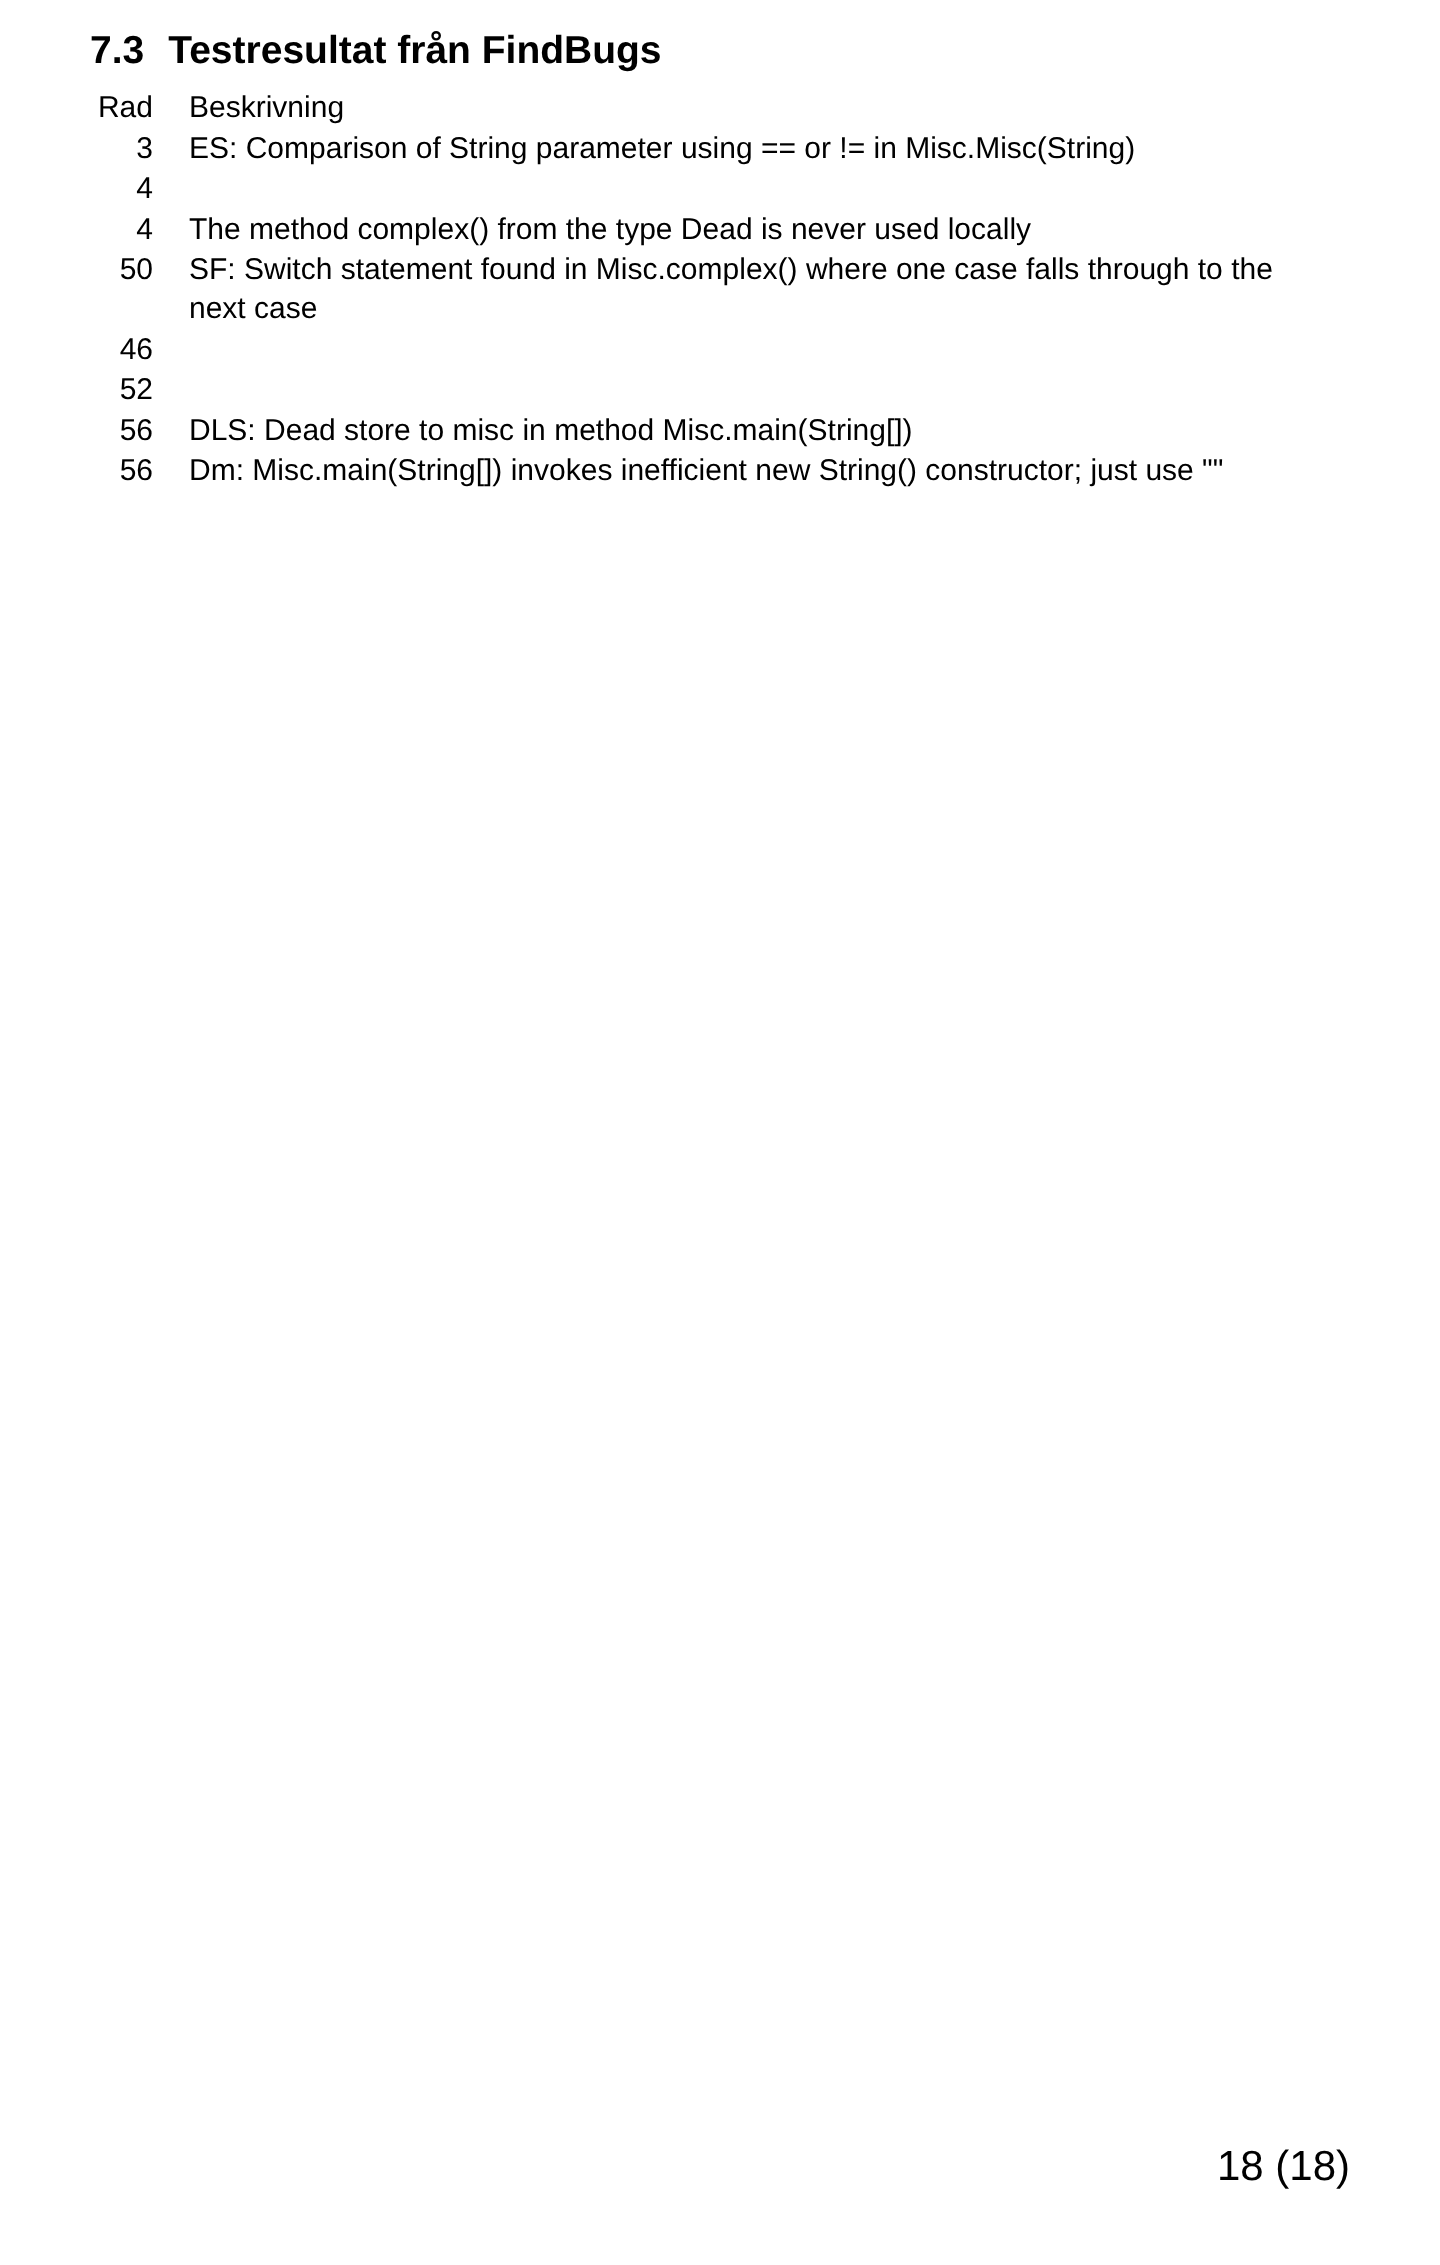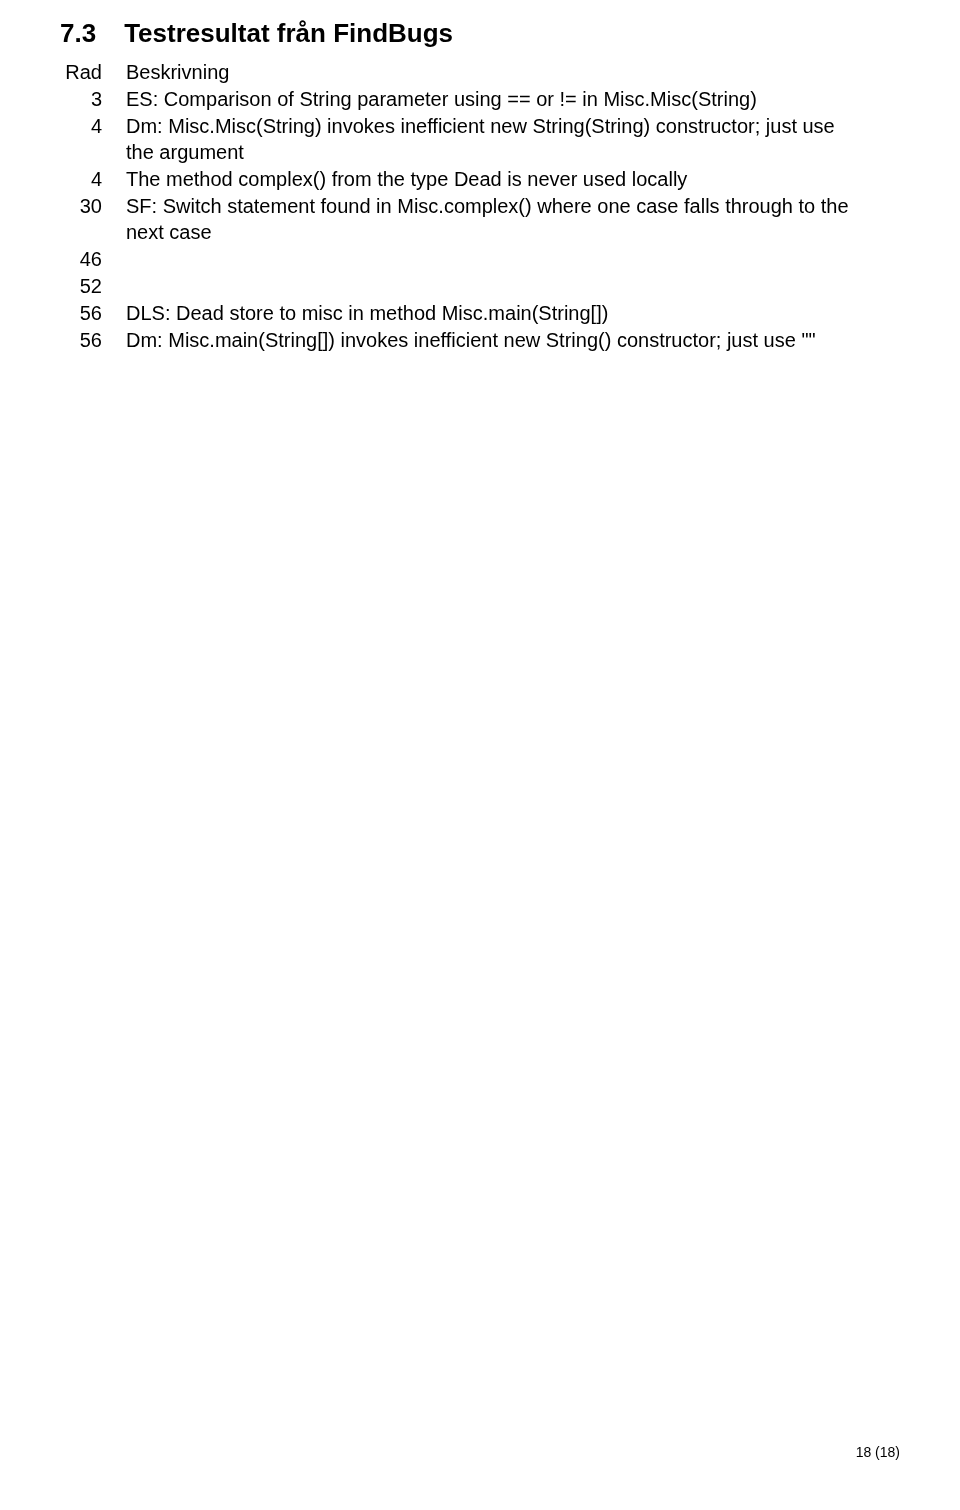--- a/index.html
+++ b/index.html
@@ -24,7 +24,7 @@
   }
   .section-num {
     display: inline-block;
-    margin-right: 28px;
+    margin-right: 16px;
   }
   .table {
     display: block;

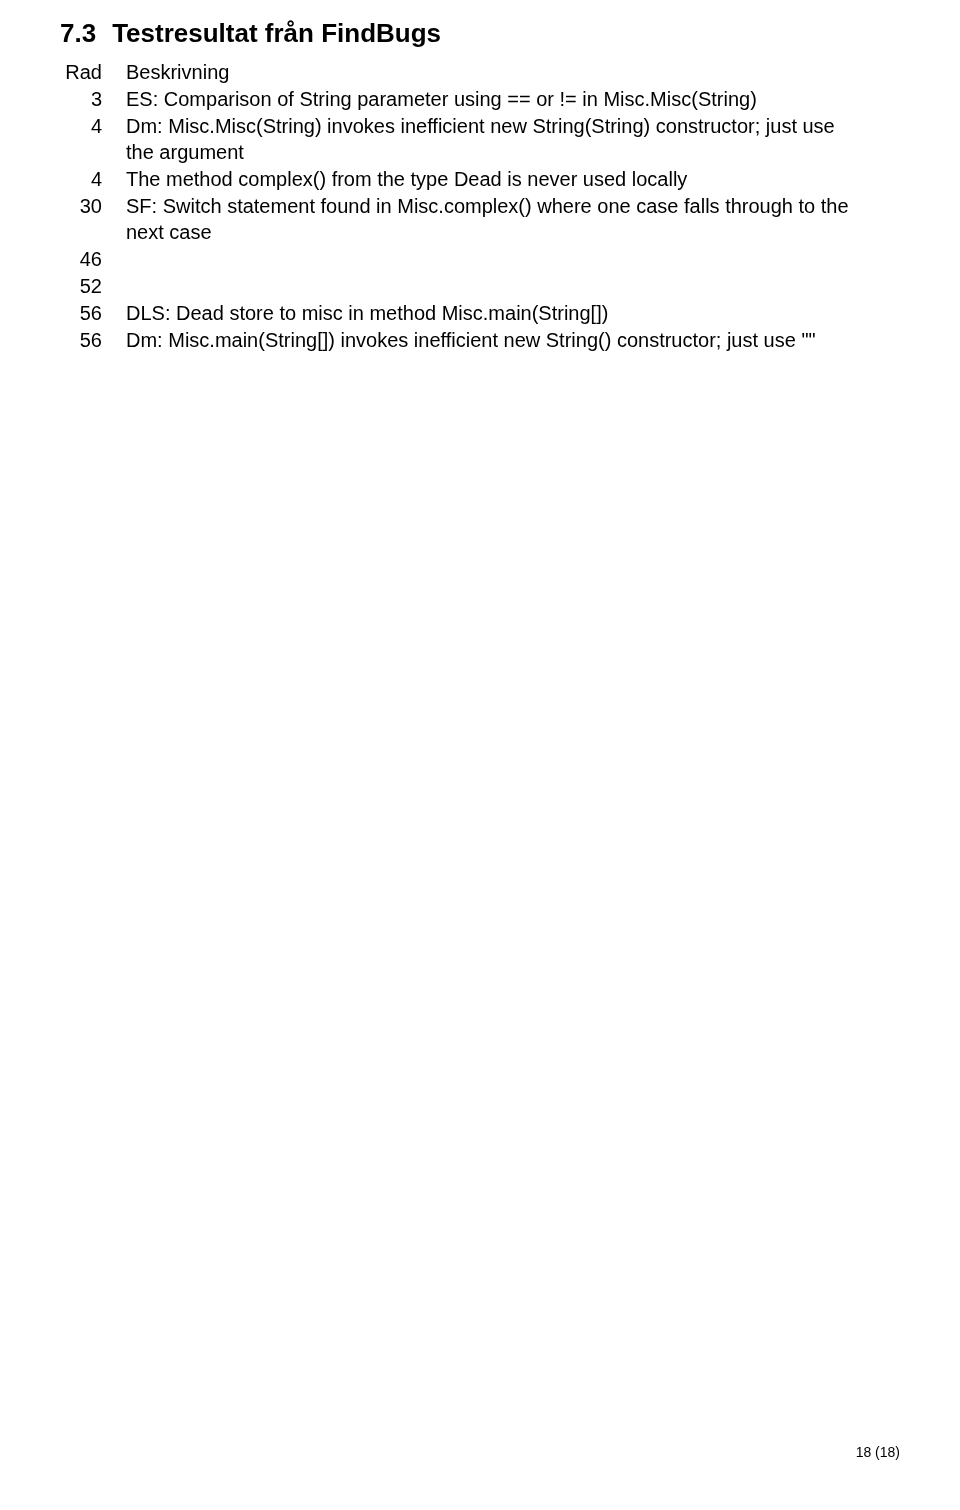--- a/index.html
+++ b/index.html
@@ -76,7 +76,6 @@
   </div>
   <div class="row">
     <div class="col-line">4</div>
-    <div class="col-desc">Dm: Misc.Misc(String) invokes inefficient new String(String) constructor; just use the argument</div>
   </div>
   <div class="row">
     <div class="col-line">4</div>

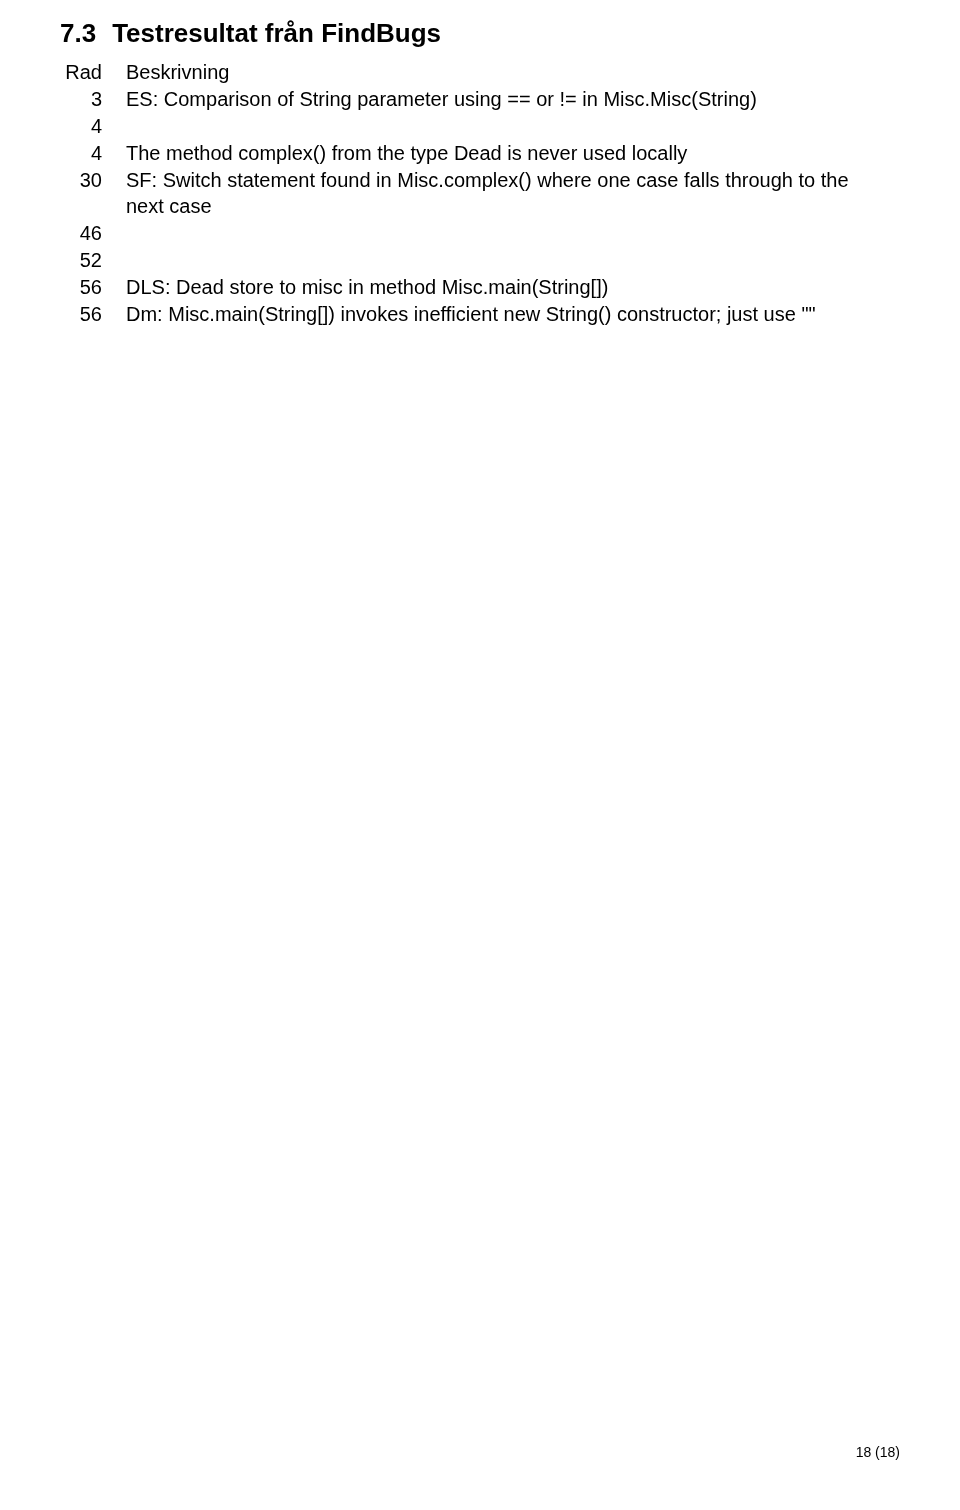--- a/index.html
+++ b/index.html
@@ -82,7 +82,7 @@
     <div class="col-desc">The method complex() from the type Dead is never used locally</div>
   </div>
   <div class="row">
-    <div class="col-line">30</div>
+    <div class="col-line">50</div>
     <div class="col-desc">SF: Switch statement found in Misc.complex() where one case falls through to the next case</div>
   </div>
   <div class="row">

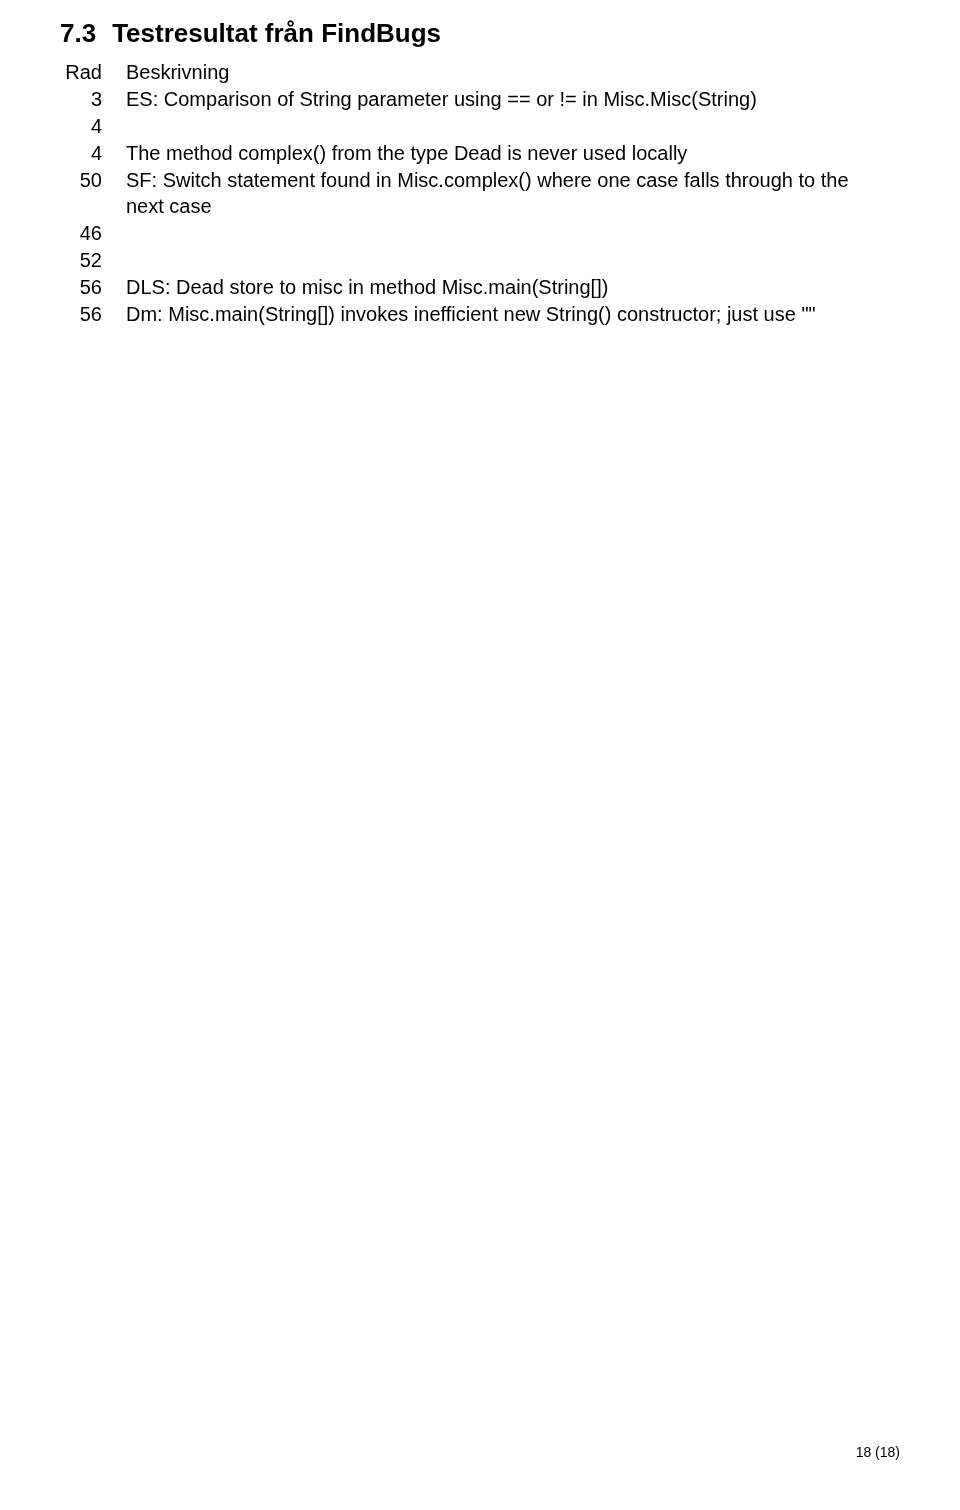--- a/index.html
+++ b/index.html
@@ -54,7 +54,7 @@
     position: absolute;
     bottom: 50px;
     right: 60px;
-    font-size: 14px;
+    font-size: 28px;
   }
 </style>
 </head>

